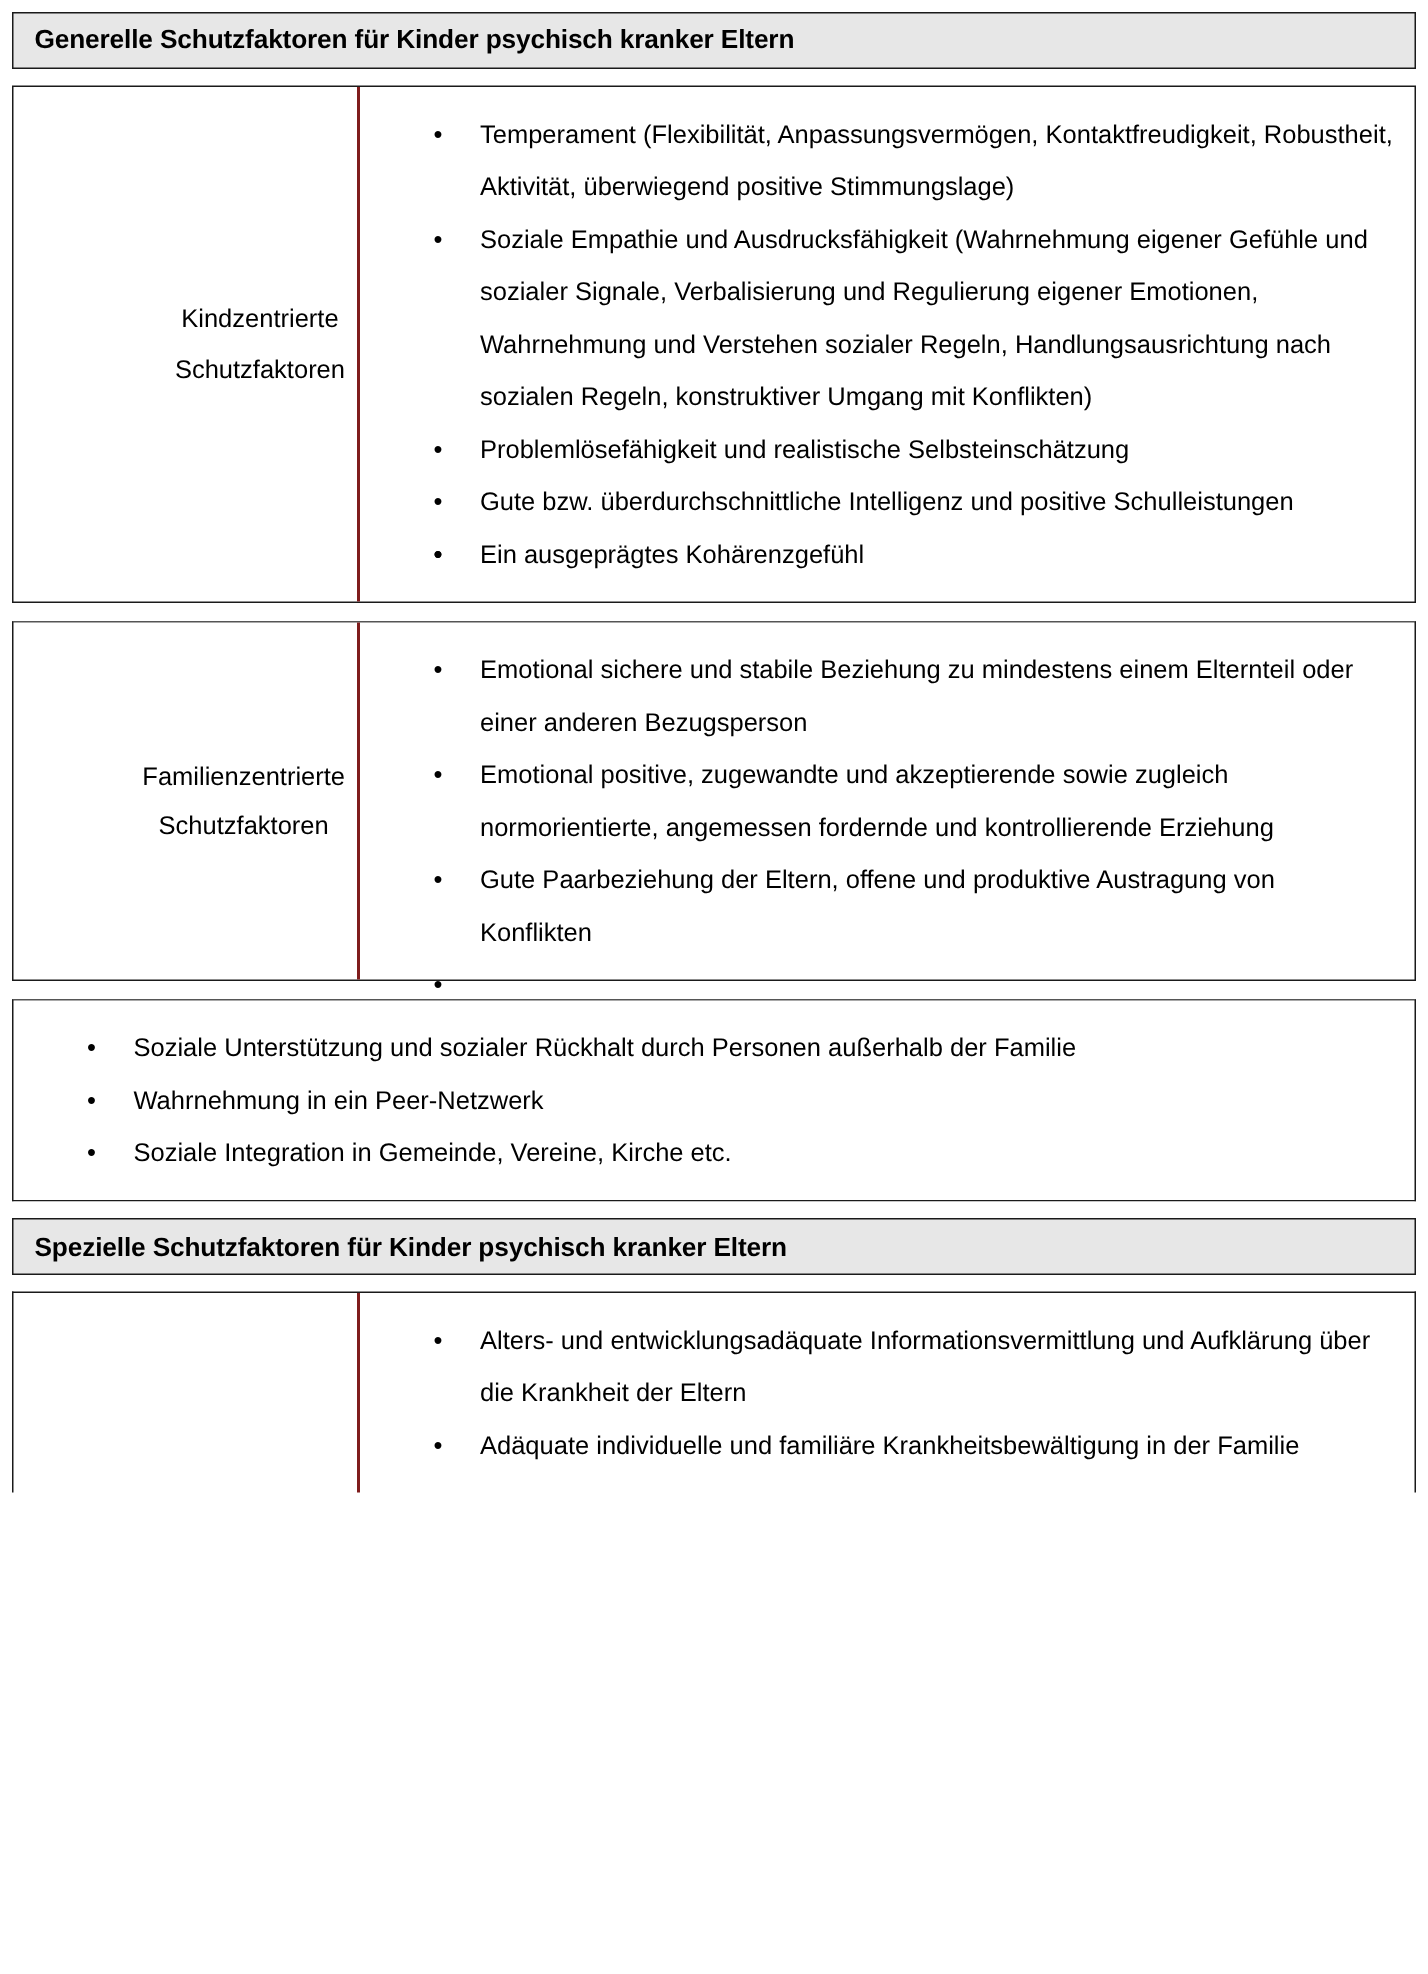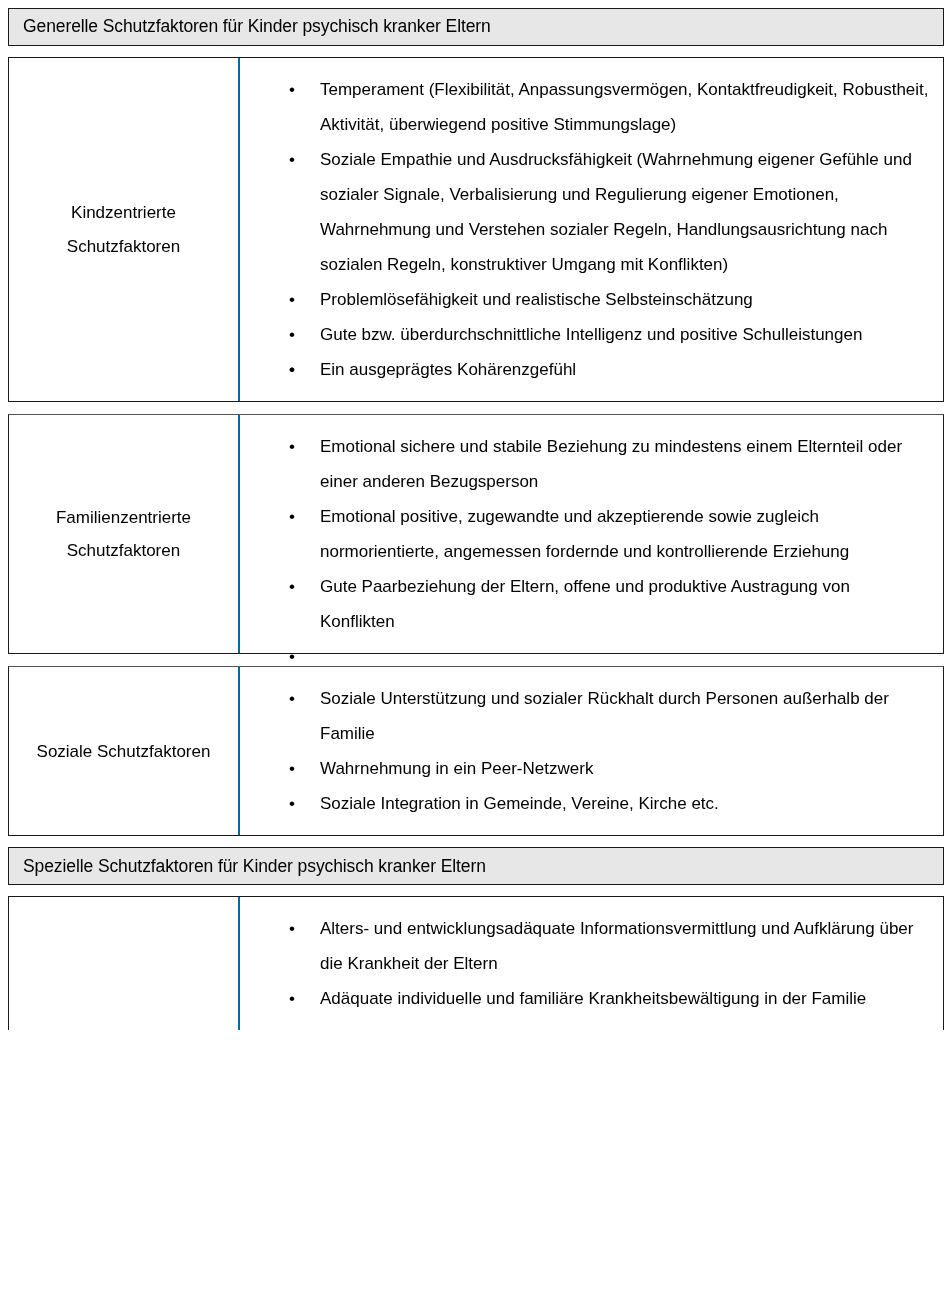--- a/index.html
+++ b/index.html
@@ -42,7 +42,7 @@
   }
   .section-header-text {
     font-size: 17.5px;
-    font-weight: normal;
+    font-weight: bold;
     letter-spacing: -0.1px;
     line-height: 1;
   }

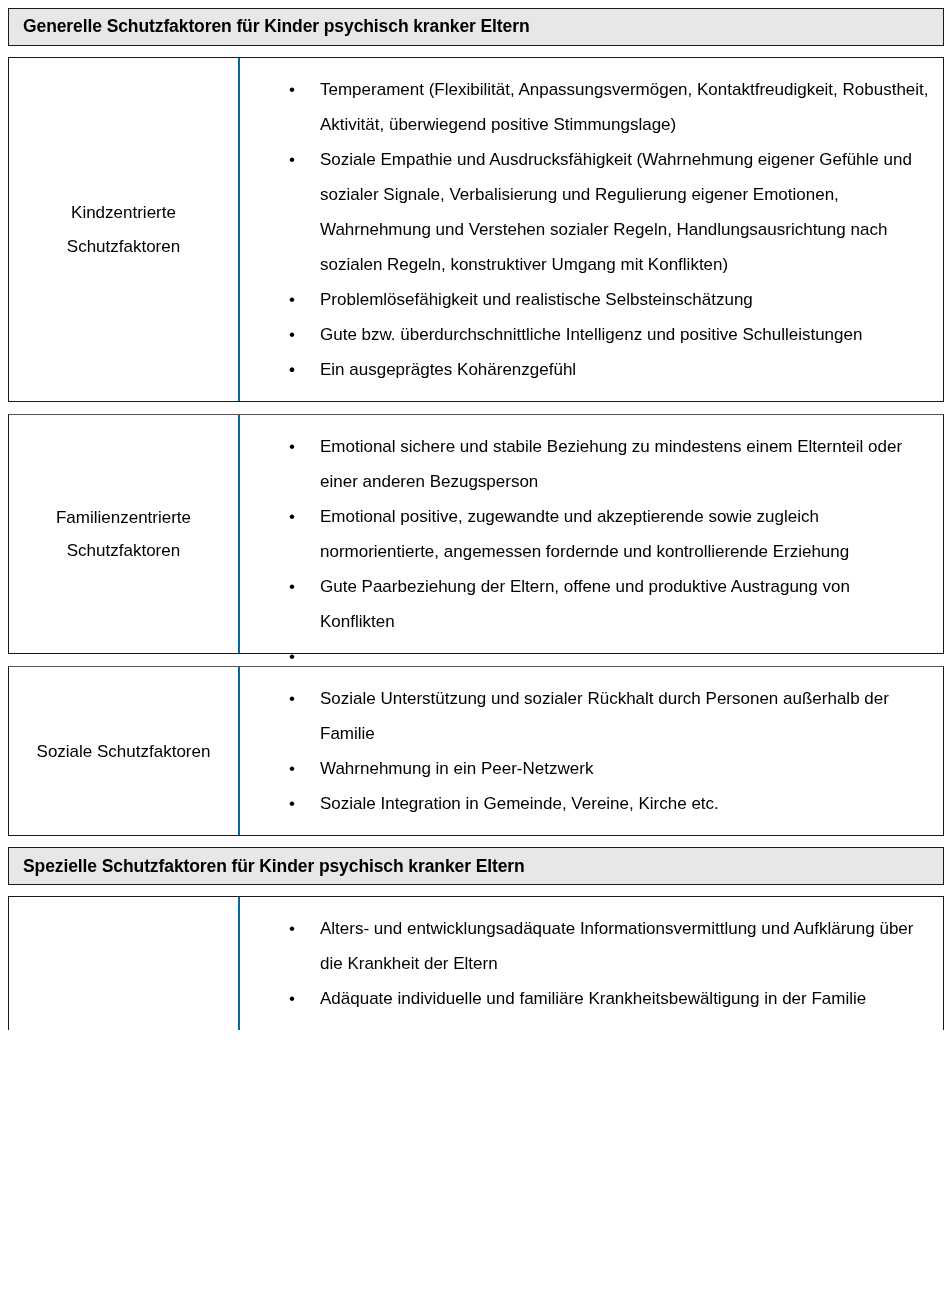--- a/index.html
+++ b/index.html
@@ -61,10 +61,10 @@
     width: 231px;
     min-width: 231px;
     box-sizing: border-box;
-    border-right: 2px solid #0369a1;
+    border-right: 2px solid #7f1d1d;
     display: flex;
     align-items: center;
-    justify-content: center;
+    justify-content: flex-end;
     text-align: center;
     padding: 6px 8px;
   }

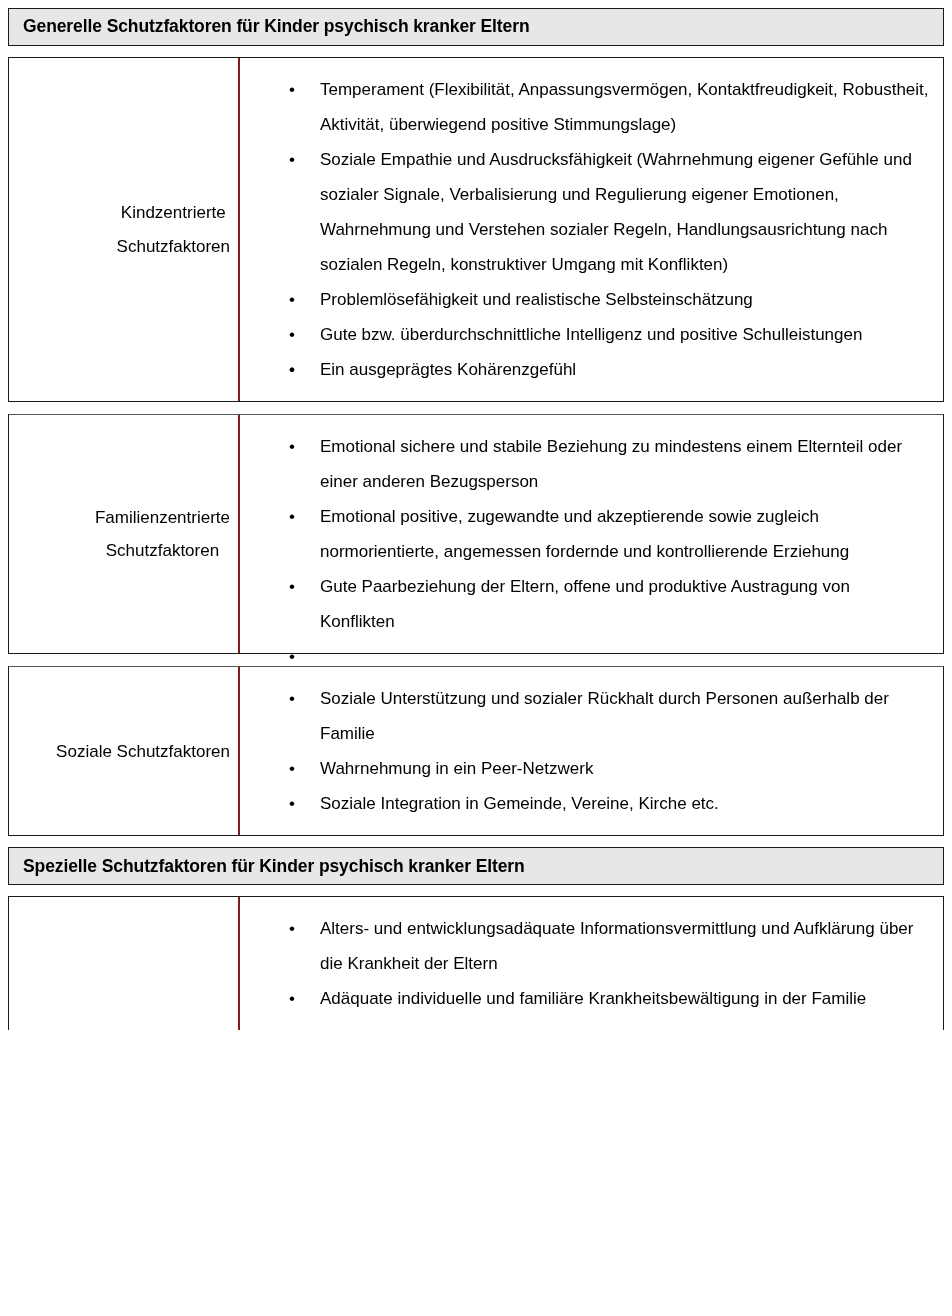--- a/index.html
+++ b/index.html
@@ -185,9 +185,6 @@
     <div class="gutter"></div>
 
     <div class="block">
-      <div class="label-cell">
-        <span class="label-text">Soziale Schutzfaktoren</span>
-      </div>
       <div class="content-cell">
         <ul class="bullets">
           <li>

